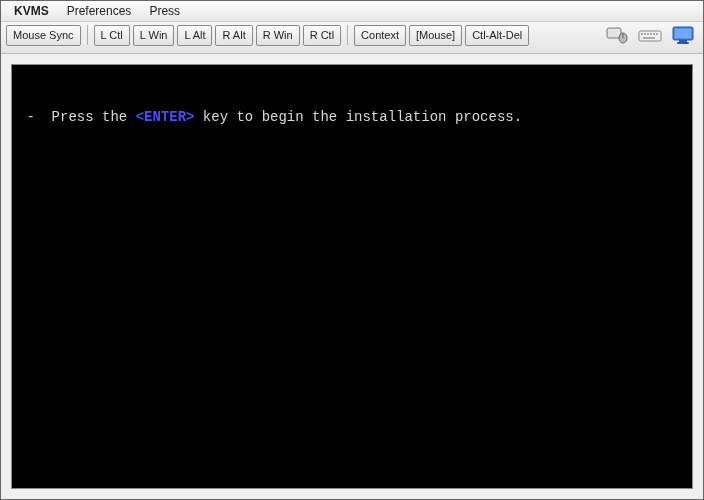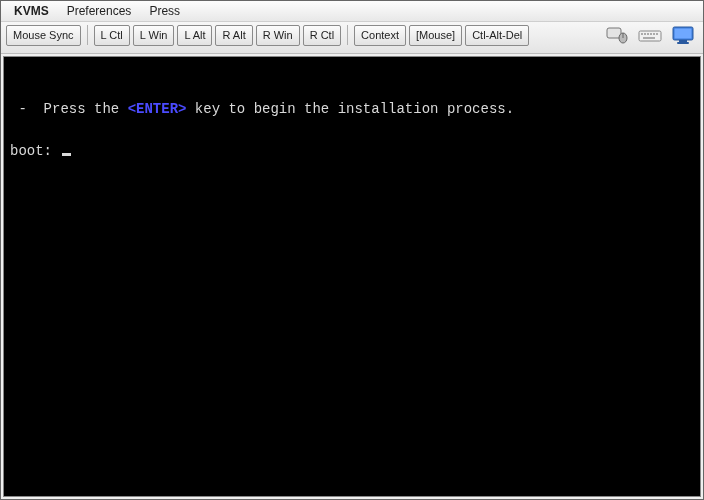--- a/index.html
+++ b/index.html
@@ -80,7 +80,7 @@
       padding: 0px 6px 6px;
       line-height: 1.5;
       overflow: hidden;
-      margin: 2px;
+      margin: 10px;
       border: 1px solid #888;
     }
     .console .row { white-space: pre; }

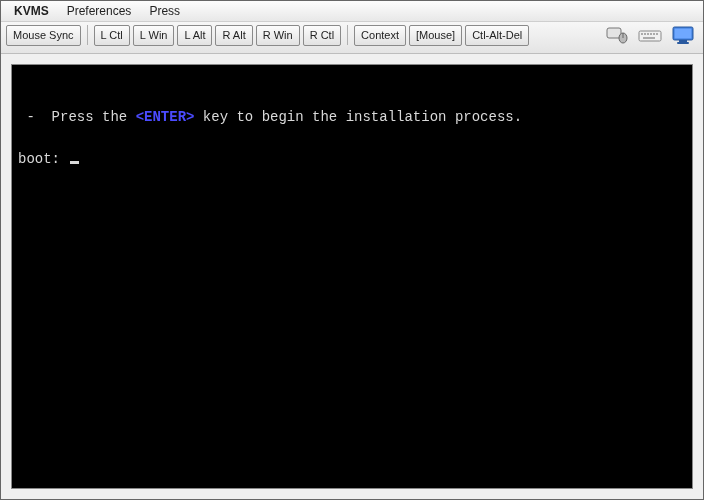--- a/index.html
+++ b/index.html
@@ -155,7 +155,6 @@
     <div class="row">&nbsp;</div>
     <div class="row"><span> -  </span><span>Press the </span><span class="enter-key">&lt;ENTER&gt;</span><span> key to begin the installation process.</span></div>
     <div class="row">&nbsp;</div>
-    <div class="row"><span>boot: </span><span class="cursor"></span></div>
   </div>
 
 </div>

